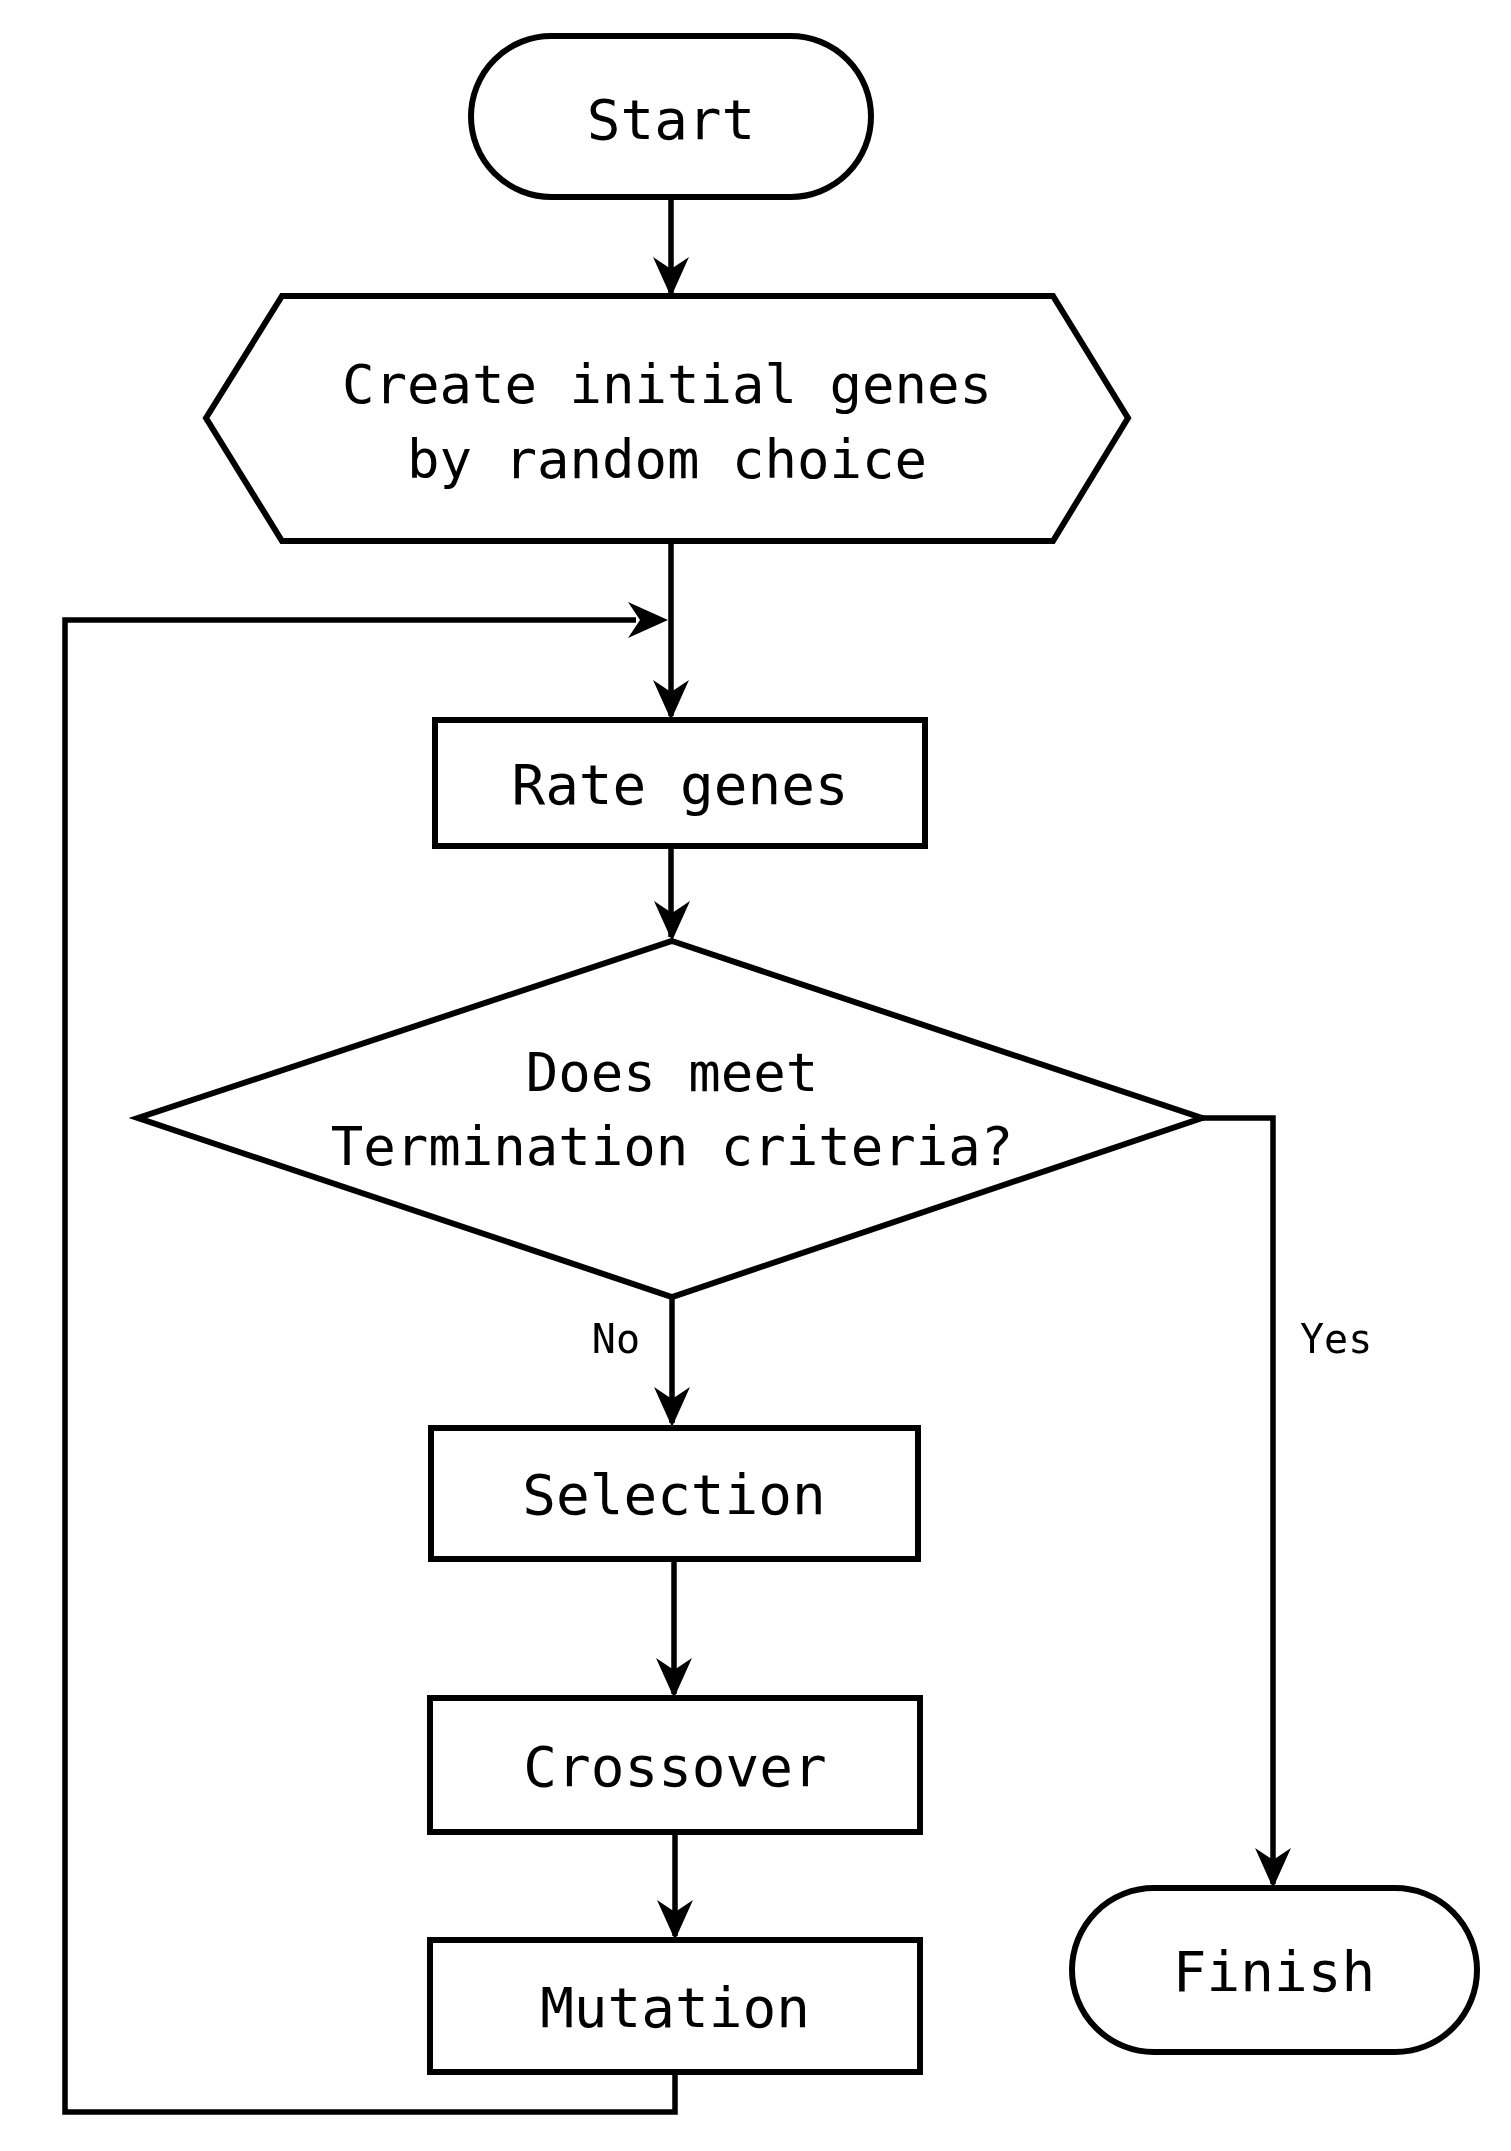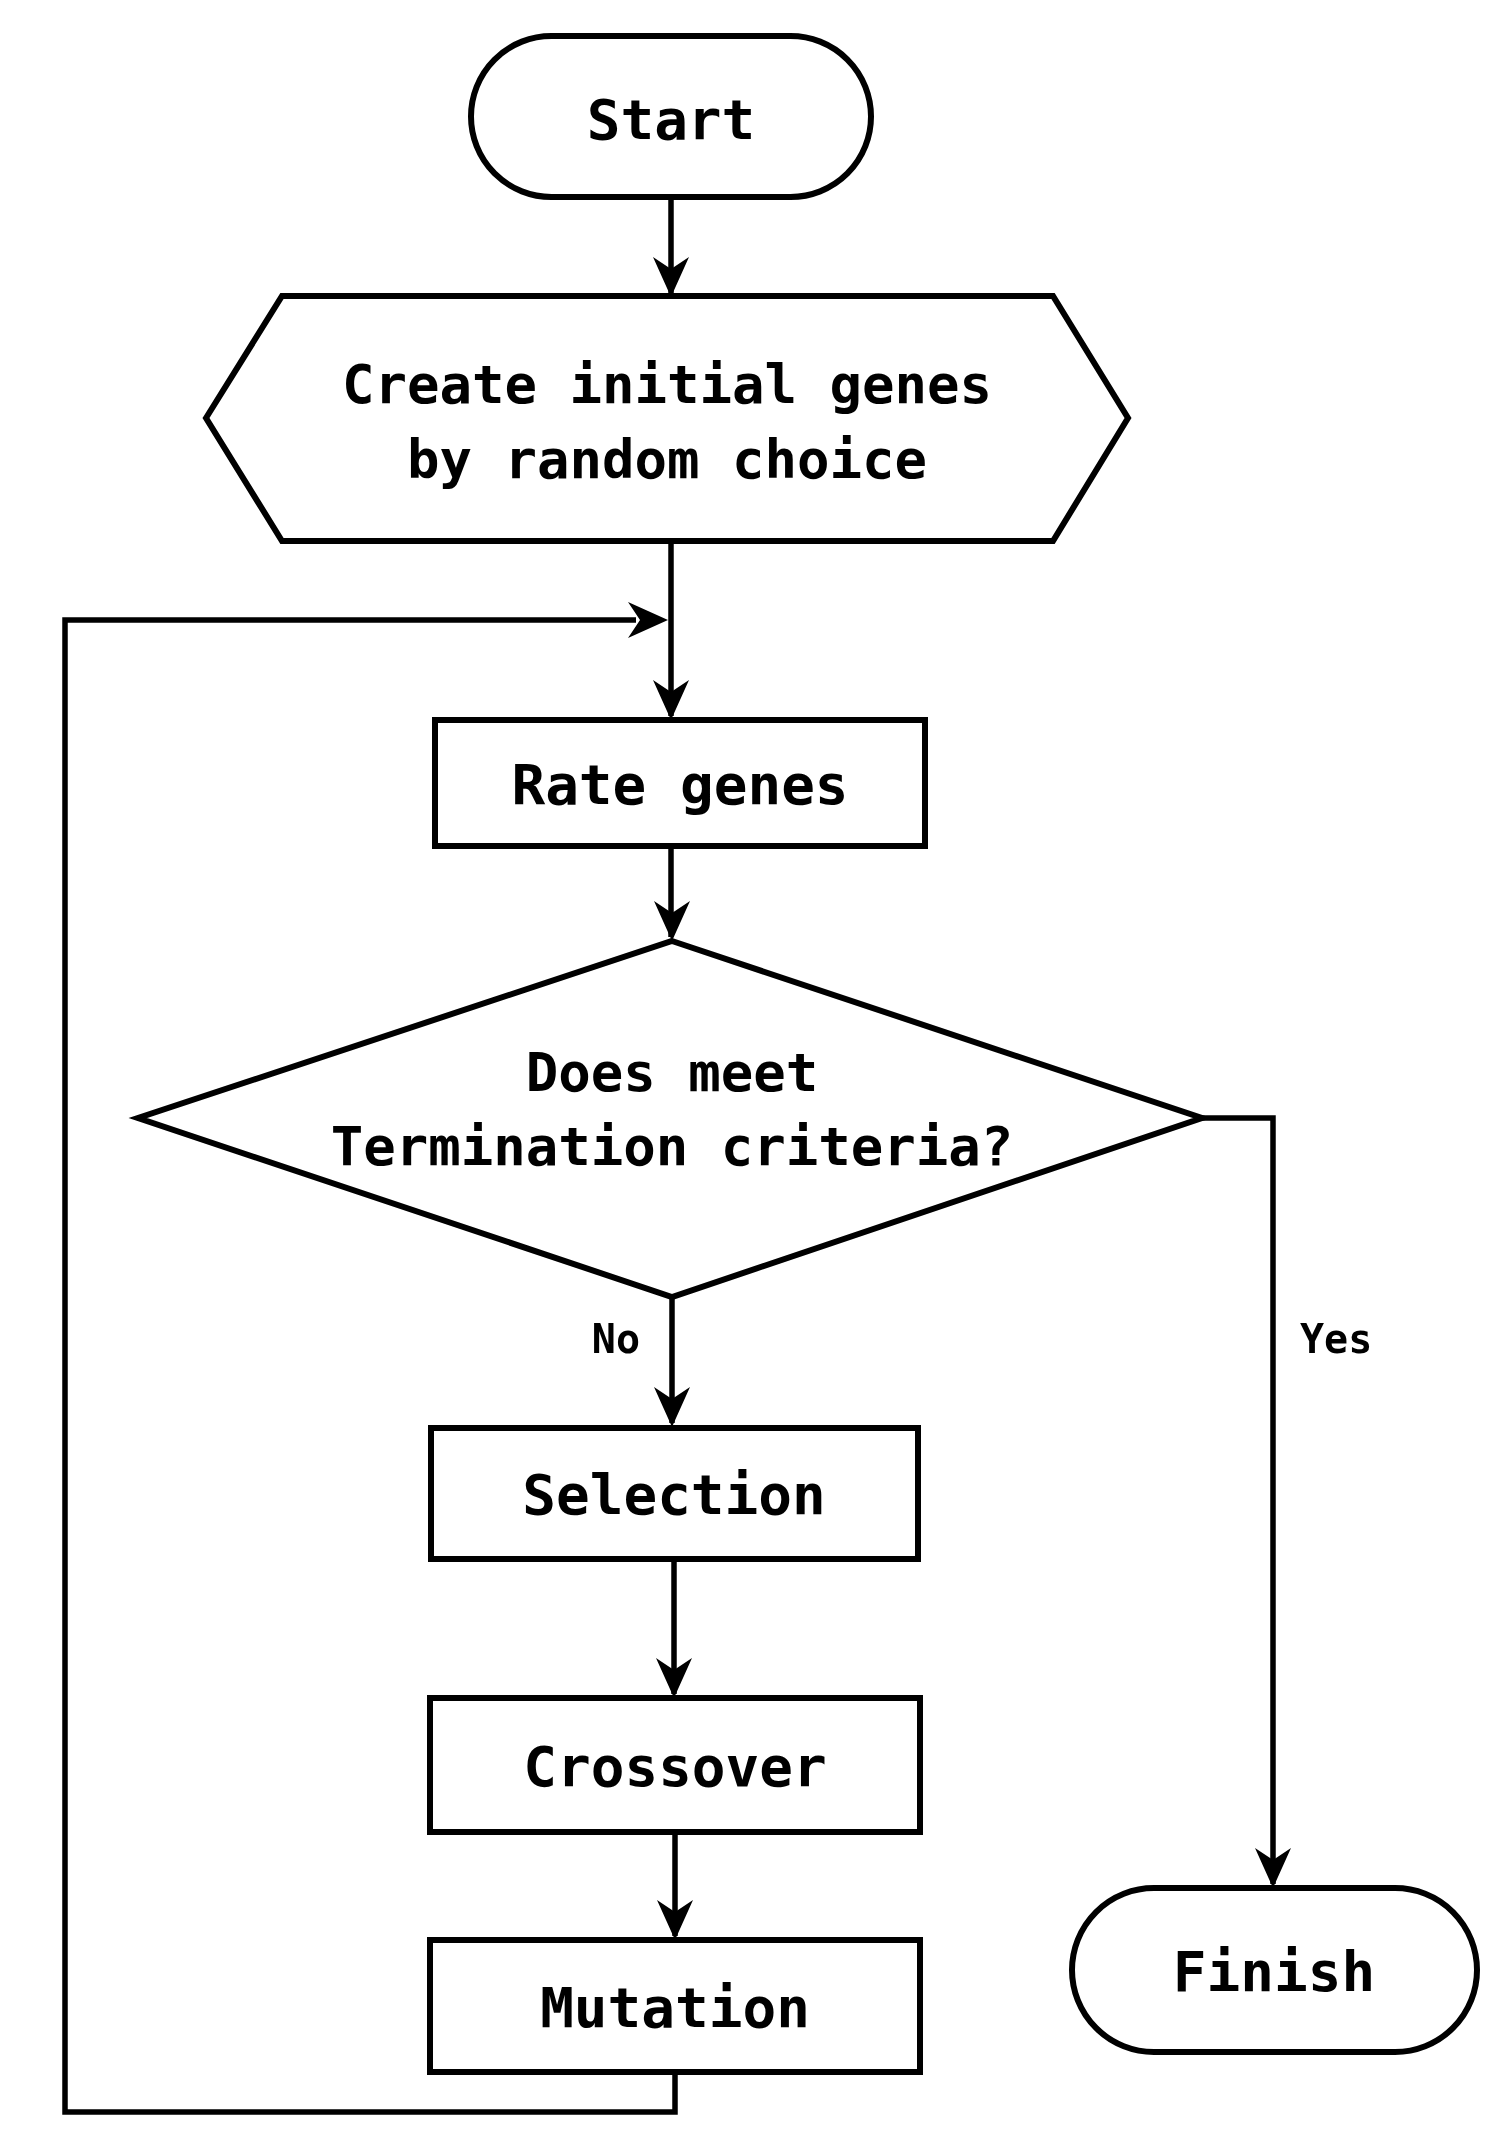--- a/index.html
+++ b/index.html
@@ -12,7 +12,6 @@
     height: 2151px;
     background: #ffffff;
     position: relative;
-    font-weight: bold;
   }
   svg { display: block; }
   .shape {

